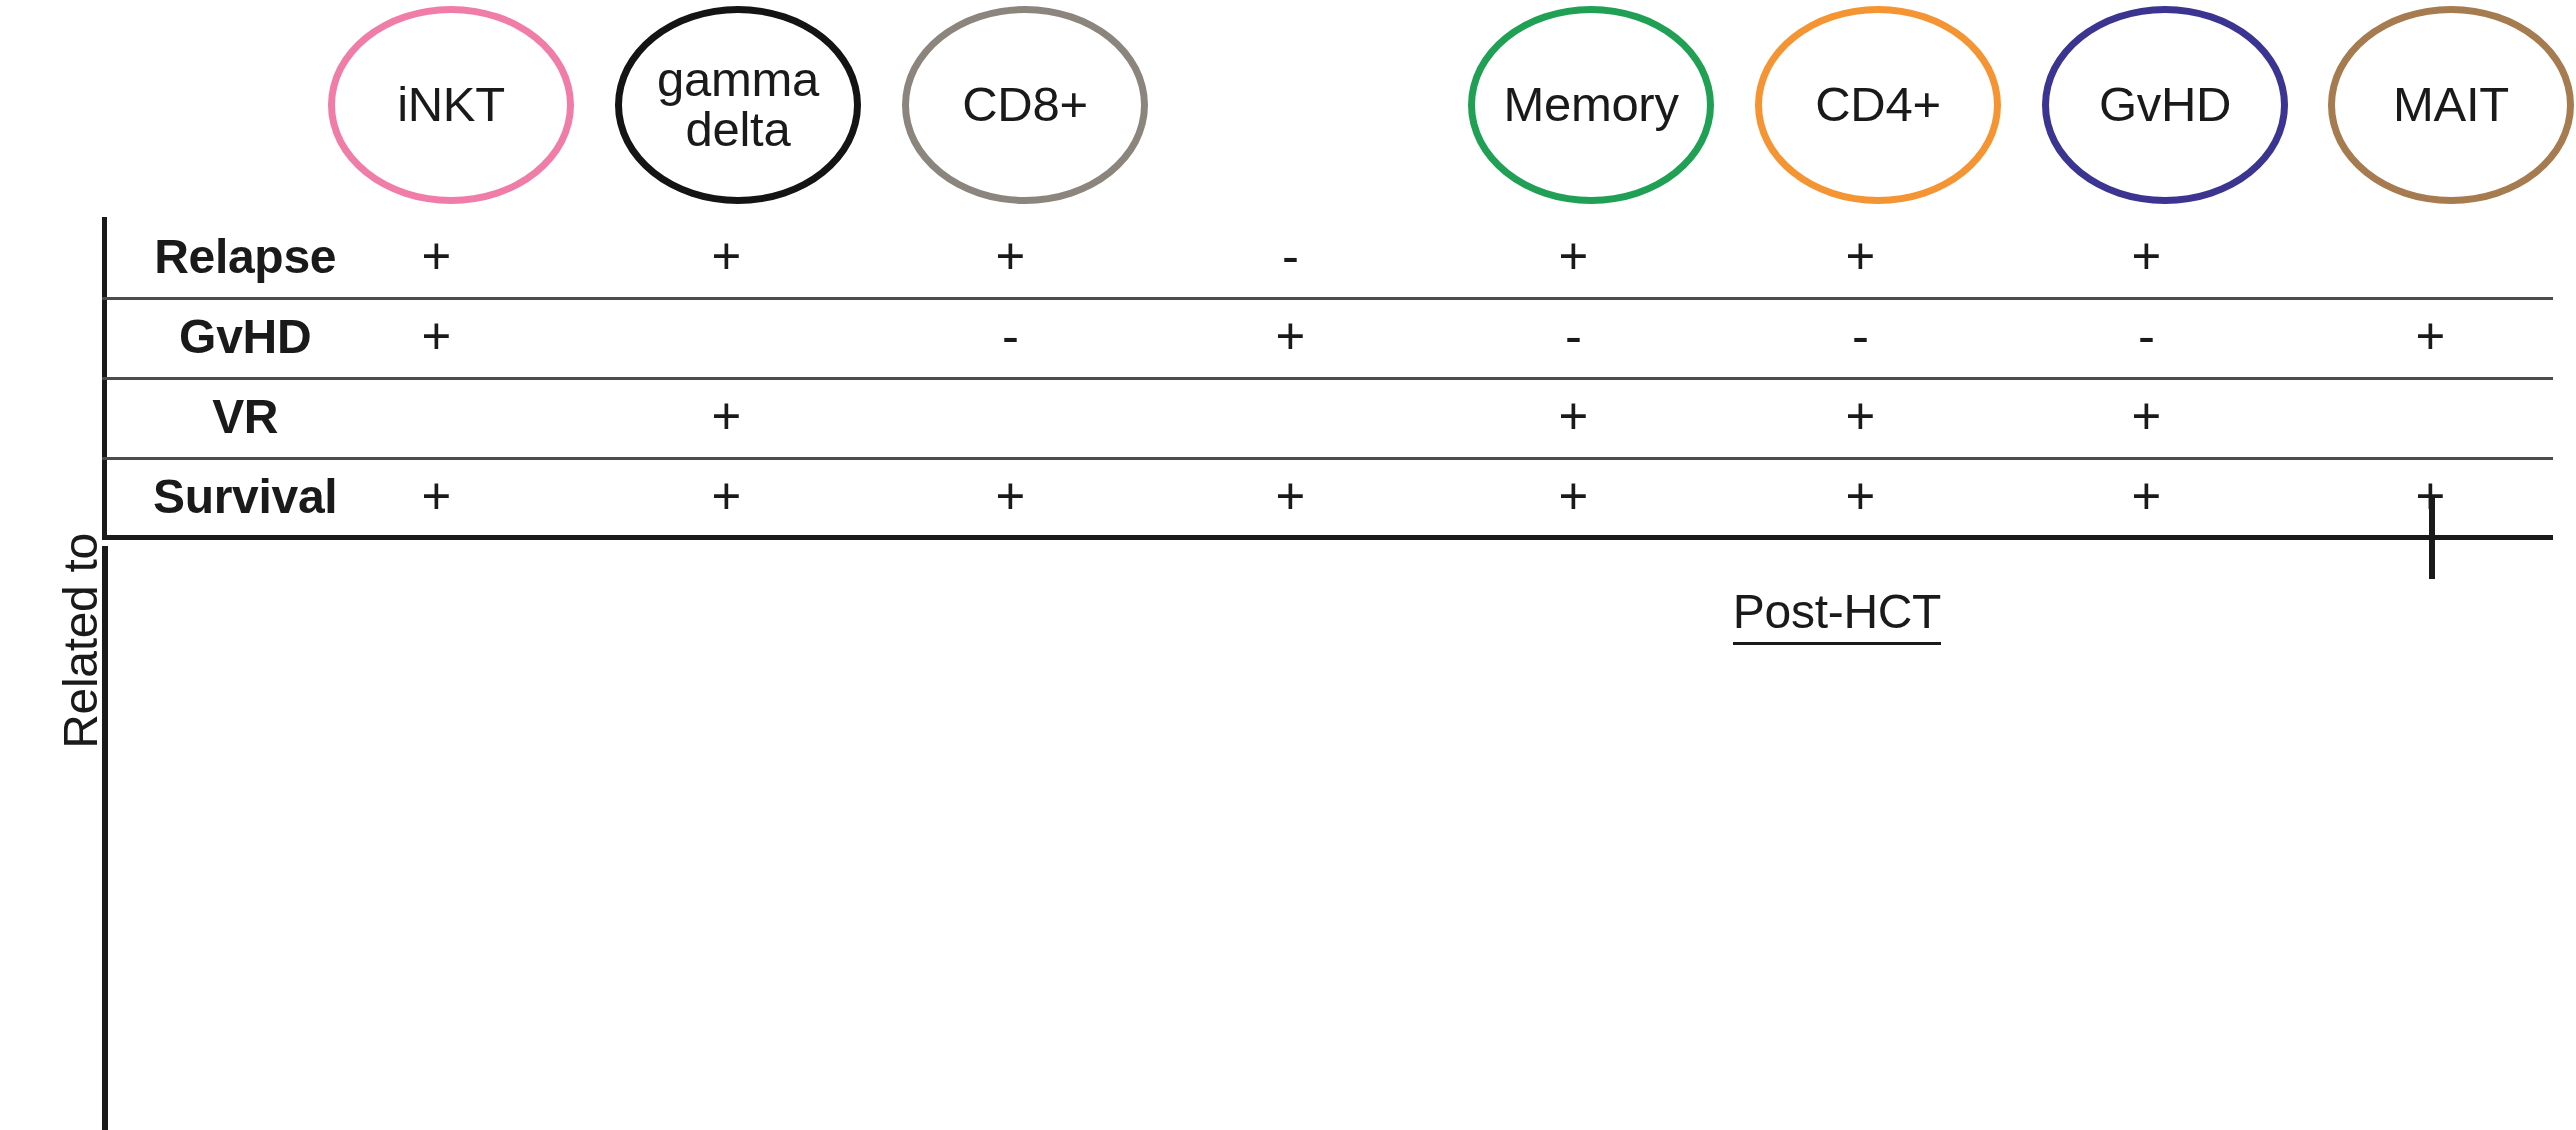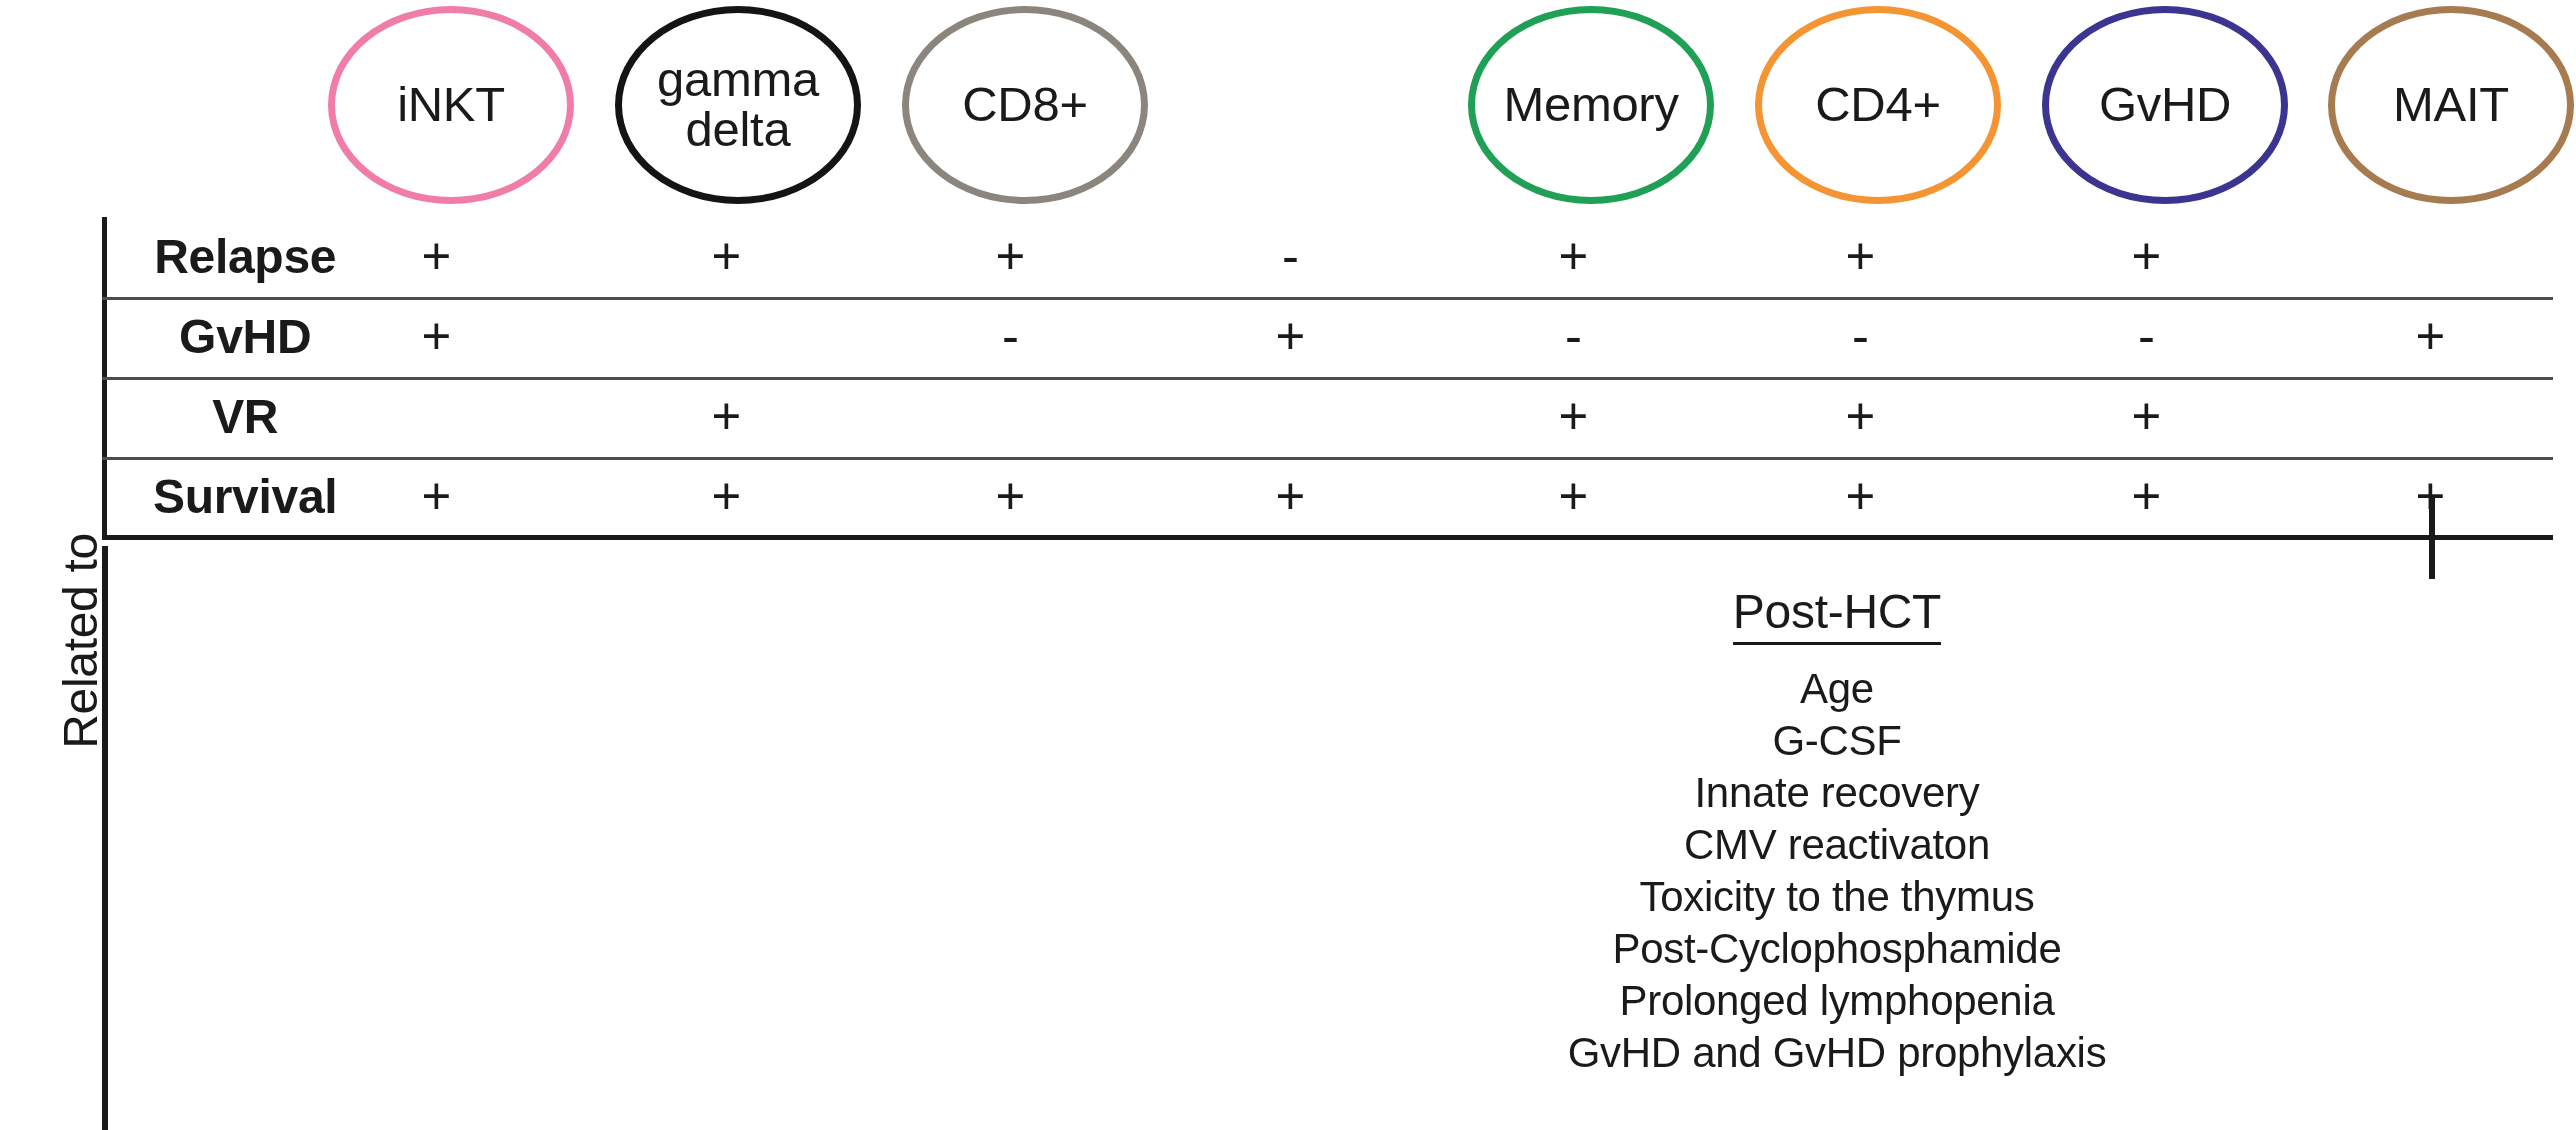--- a/index.html
+++ b/index.html
@@ -263,16 +263,6 @@
 
   <div class="factors-col" id="postcol">
     <div class="factors-title">Post-HCT</div>
-    <div id="post-items">
-        <div class="factors-item">Age</div>
-        <div class="factors-item">G-CSF</div>
-        <div class="factors-item">Innate recovery</div>
-        <div class="factors-item">CMV reactivaton</div>
-        <div class="factors-item">Toxicity to the thymus</div>
-        <div class="factors-item">Post-Cyclophosphamide</div>
-        <div class="factors-item">Prolonged lymphopenia</div>
-        <div class="factors-item">GvHD and GvHD prophylaxis</div>
-      </div>
   </div>
 
 </div>

